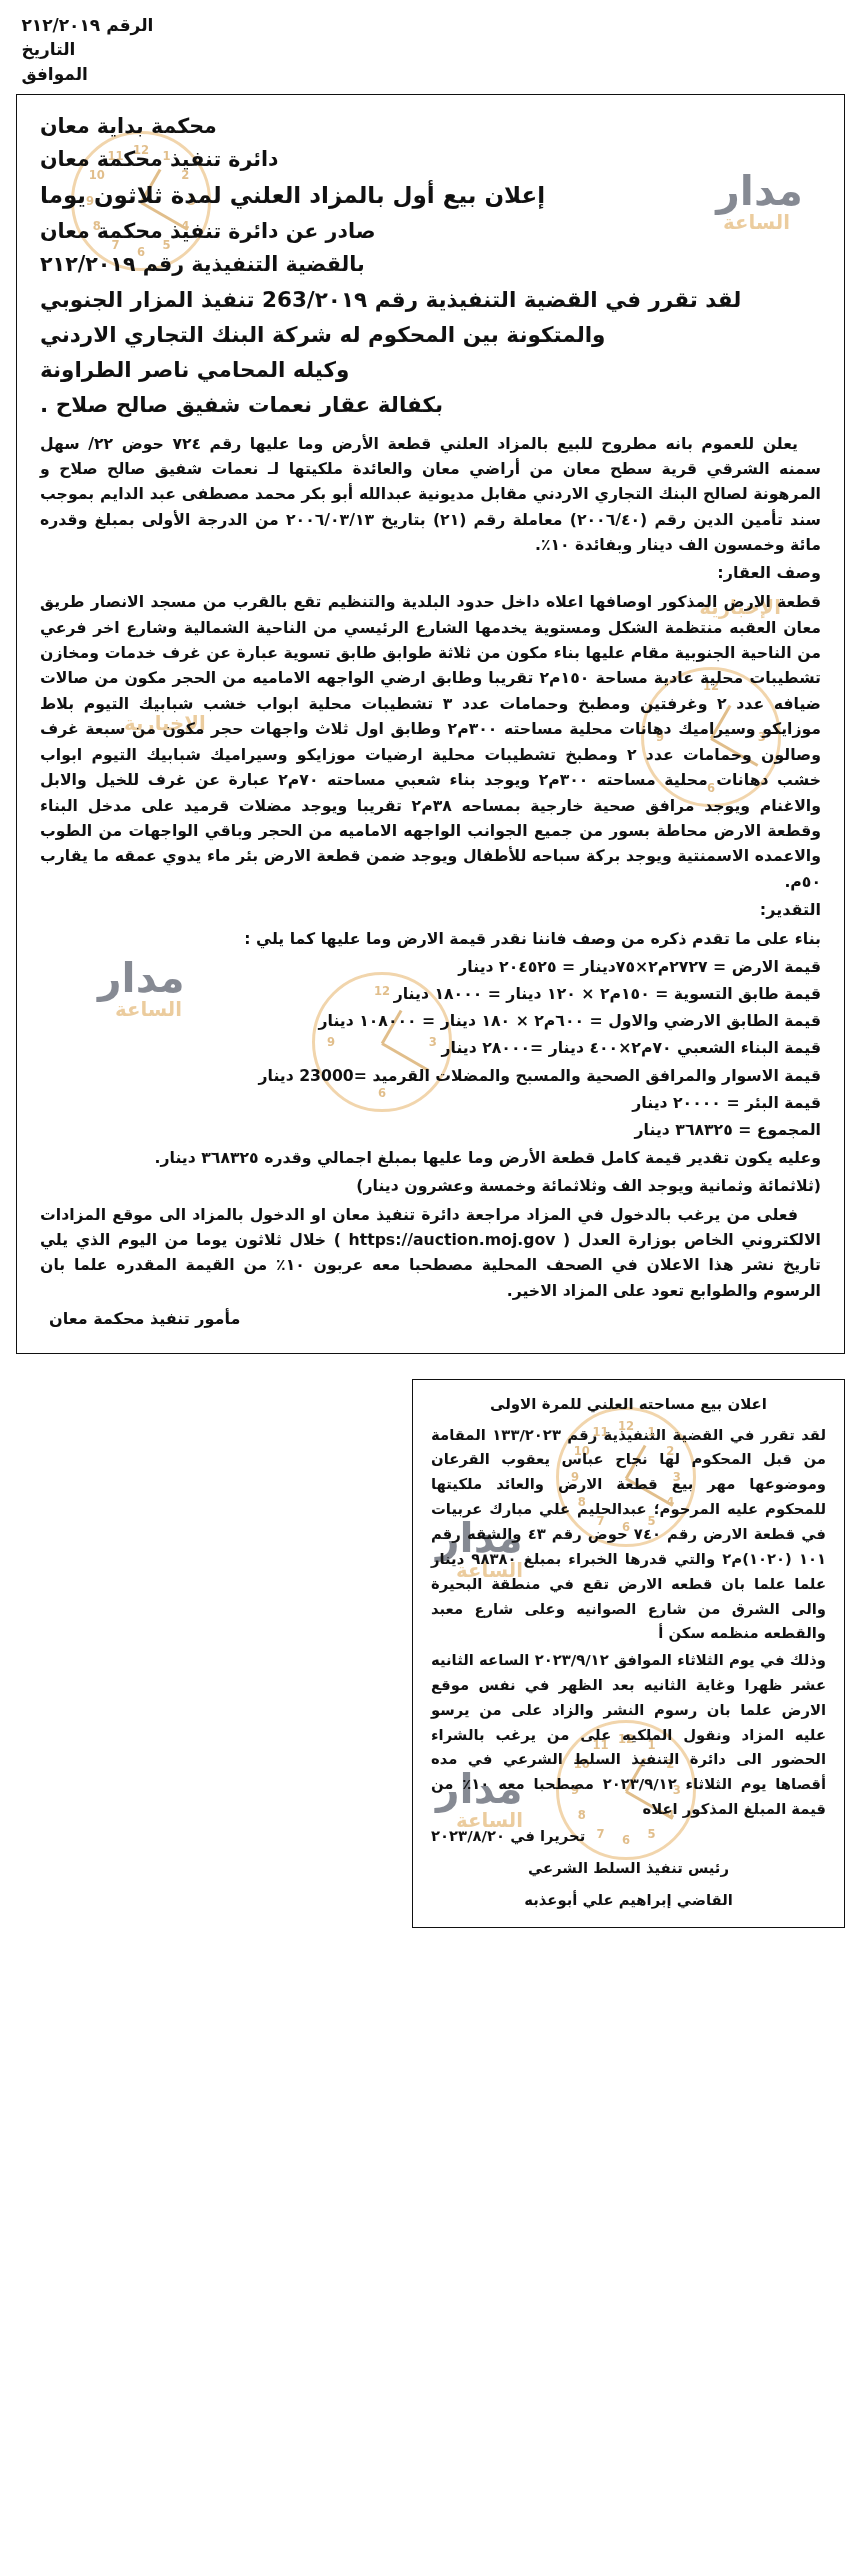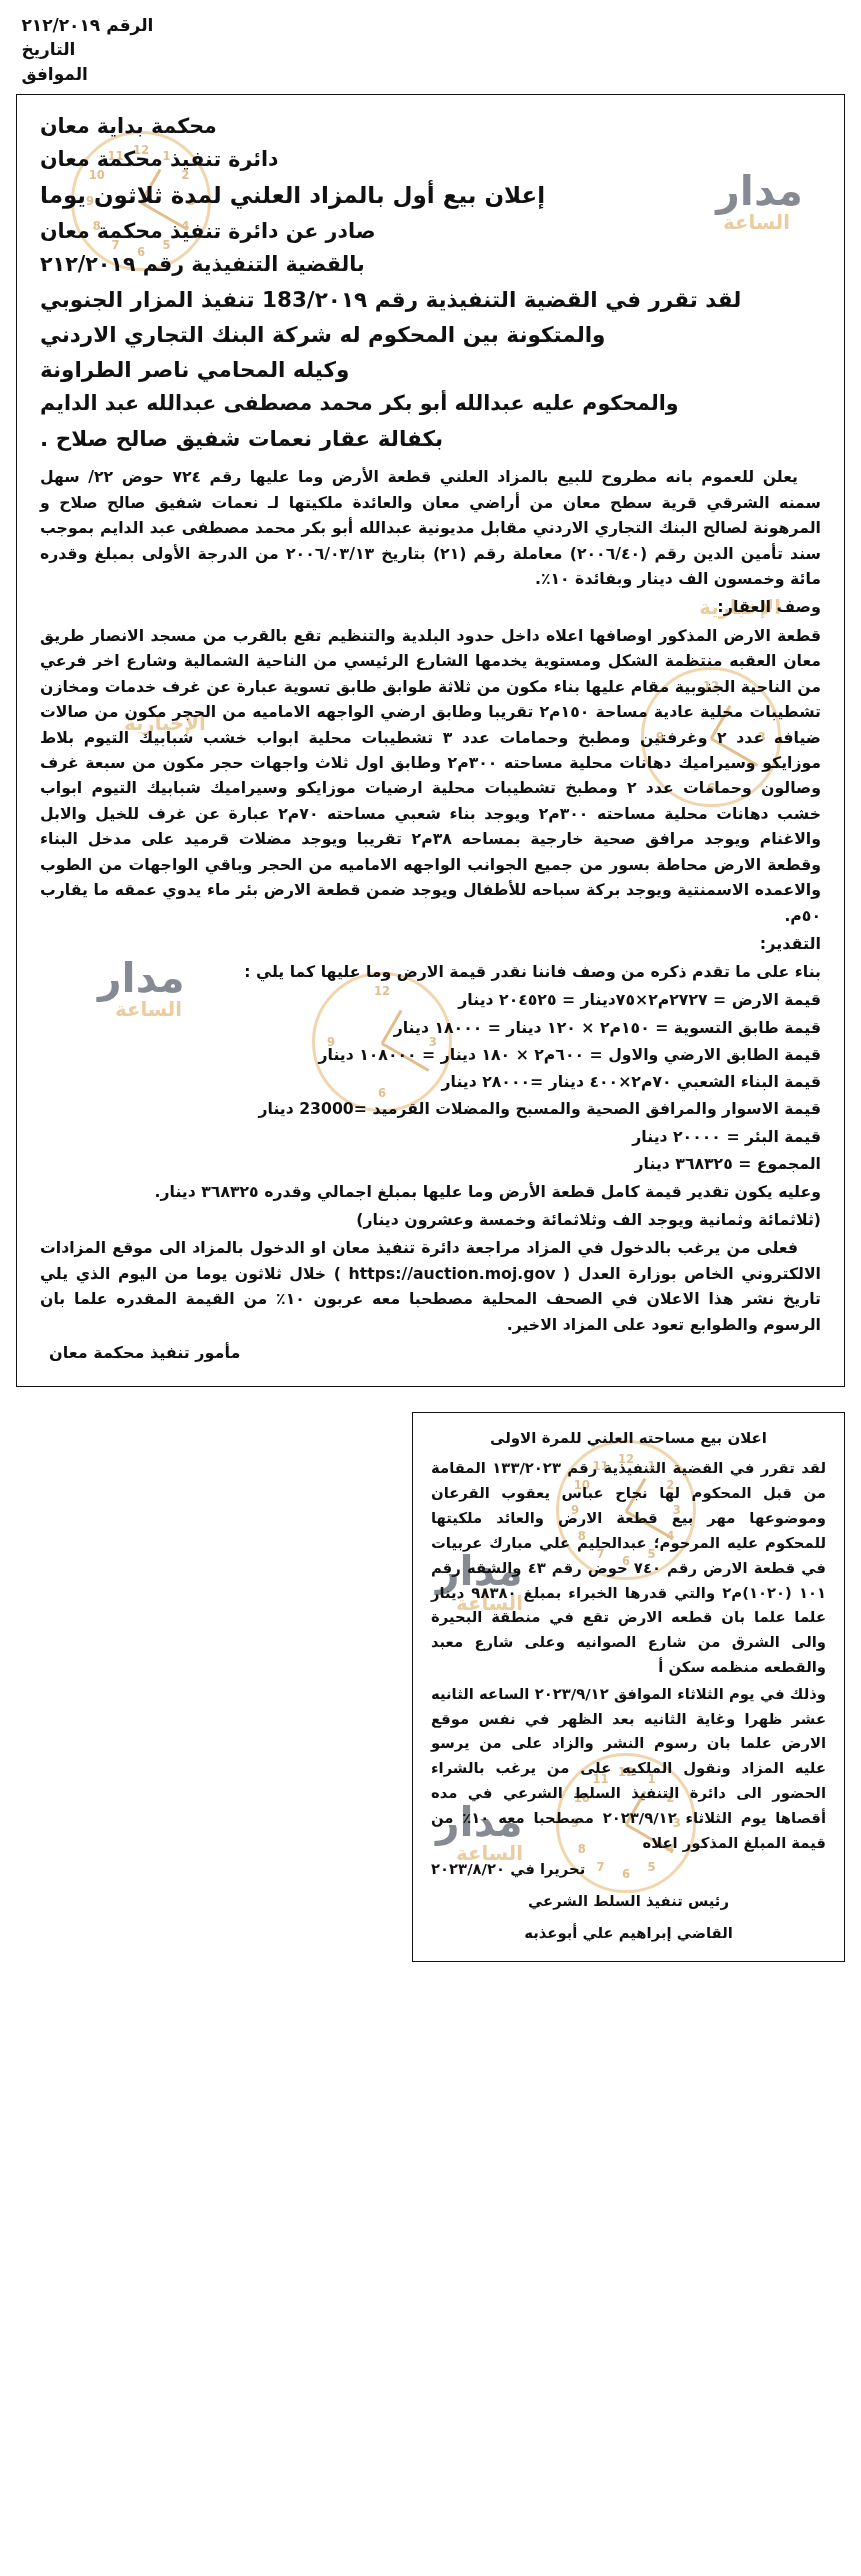--- a/index.html
+++ b/index.html
@@ -229,7 +229,7 @@
         <div class="t t3">إعلان بيع أول بالمزاد العلني لمدة ثلاثون يوما</div>
         <div class="t t4">صادر عن دائرة تنفيذ محكمة معان</div>
         <div class="t t5">بالقضية التنفيذية رقم ٢١٢/٢٠١٩</div>
-        <div class="t t6">لقد تقرر في القضية التنفيذية رقم 183/٢٠١٩ تنفيذ المزار الجنوبي</div>
+        <div class="t t6">لقد تقرر في القضية التنفيذية رقم 263/٢٠١٩ تنفيذ المزار الجنوبي</div>
         <div class="t t7">والمتكونة بين المحكوم له شركة البنك التجاري الاردني</div>
         <div class="t t8">وكيله المحامي ناصر الطراونة</div>
         <div class="t t9">والمحكوم عليه عبدالله أبو بكر محمد مصطفى عبدالله عبد الدايم</div>

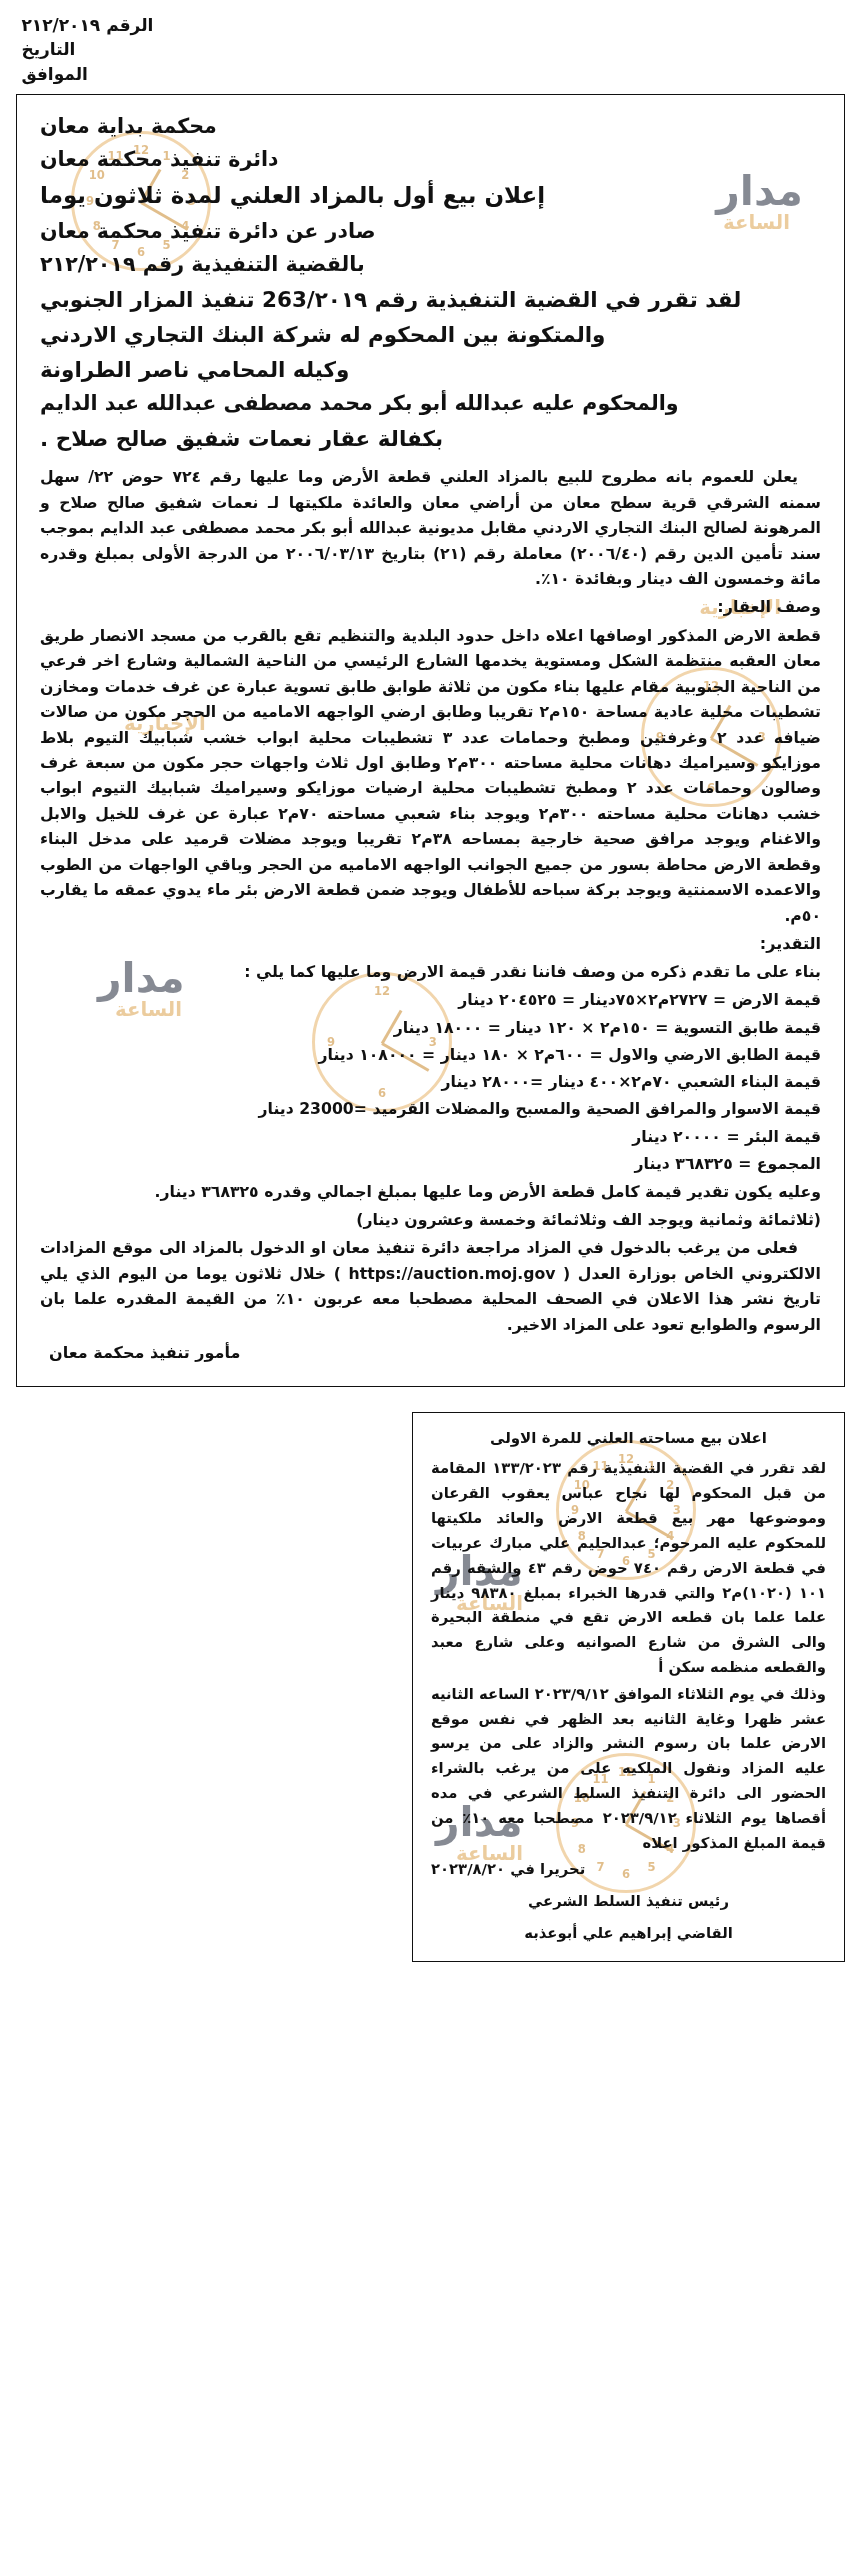--- a/index.html
+++ b/index.html
@@ -232,7 +232,6 @@
         <div class="t t6">لقد تقرر في القضية التنفيذية رقم 263/٢٠١٩ تنفيذ المزار الجنوبي</div>
         <div class="t t7">والمتكونة بين المحكوم له شركة البنك التجاري الاردني</div>
         <div class="t t8">وكيله المحامي ناصر الطراونة</div>
-        <div class="t t9">والمحكوم عليه عبدالله أبو بكر محمد مصطفى عبدالله عبد الدايم</div>
         <div class="t t10">بكفالة عقار نعمات شفيق صالح صلاح .</div>
       </div>
 

